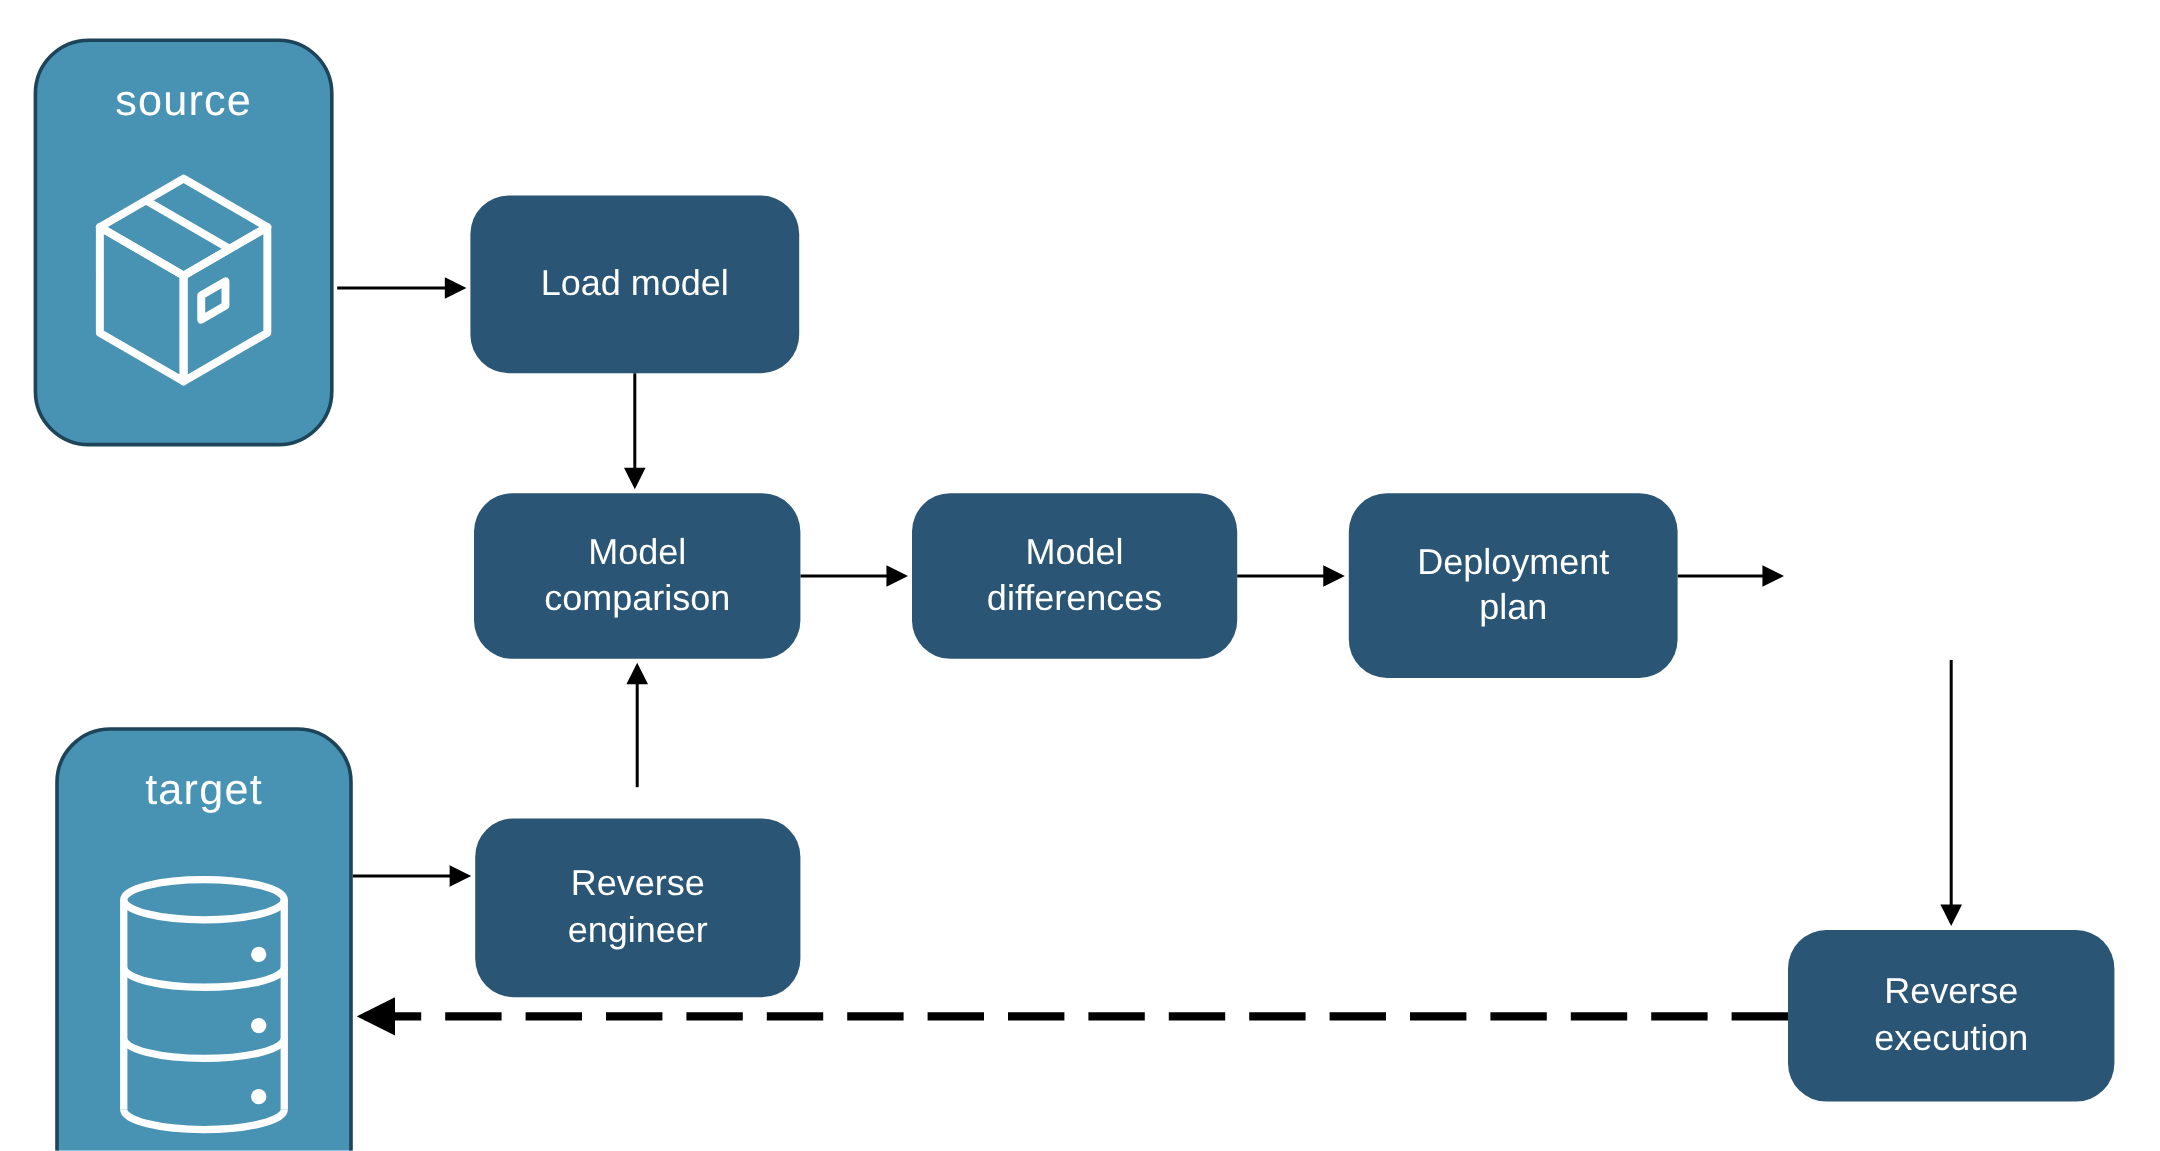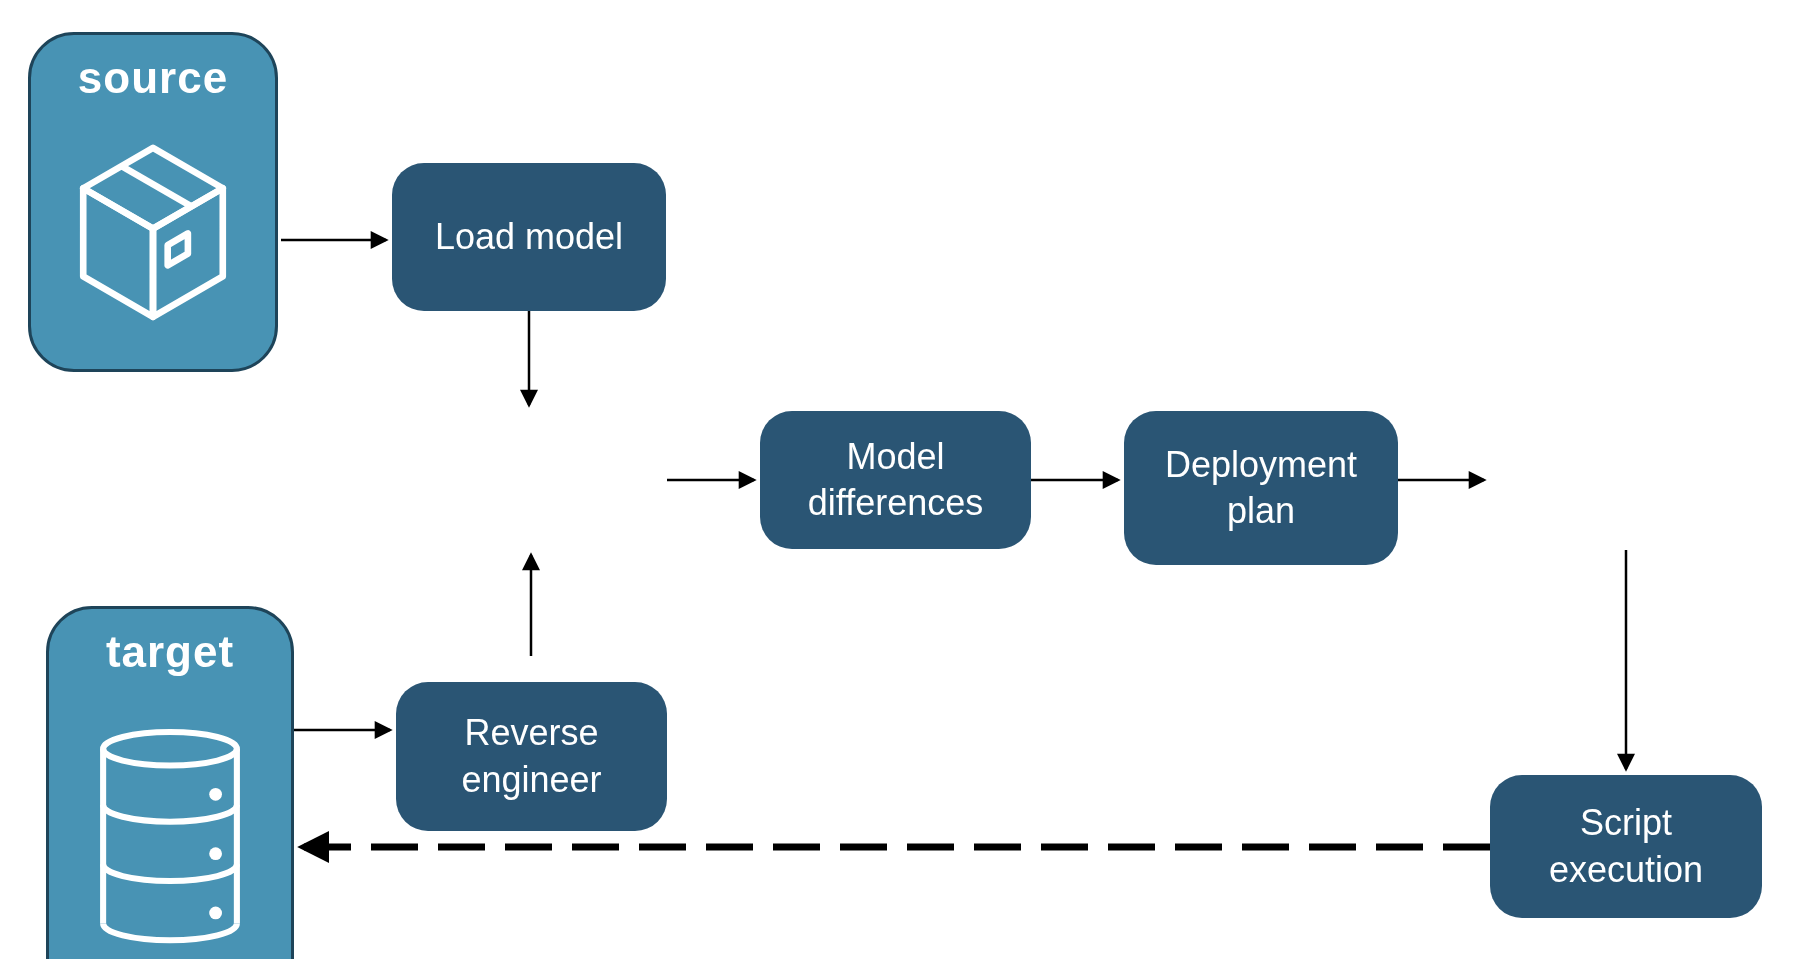--- a/index.html
+++ b/index.html
@@ -43,9 +43,9 @@
     align-items: center;
   }
   .elabel {
-    font-size: 44px;
-    font-weight: bold;
-    margin-top: 18px;
+    font-size: 36px;
+    font-weight: normal;
+    margin-top: 28px;
     letter-spacing: 1px;
   }
   .eicon { display: block; }

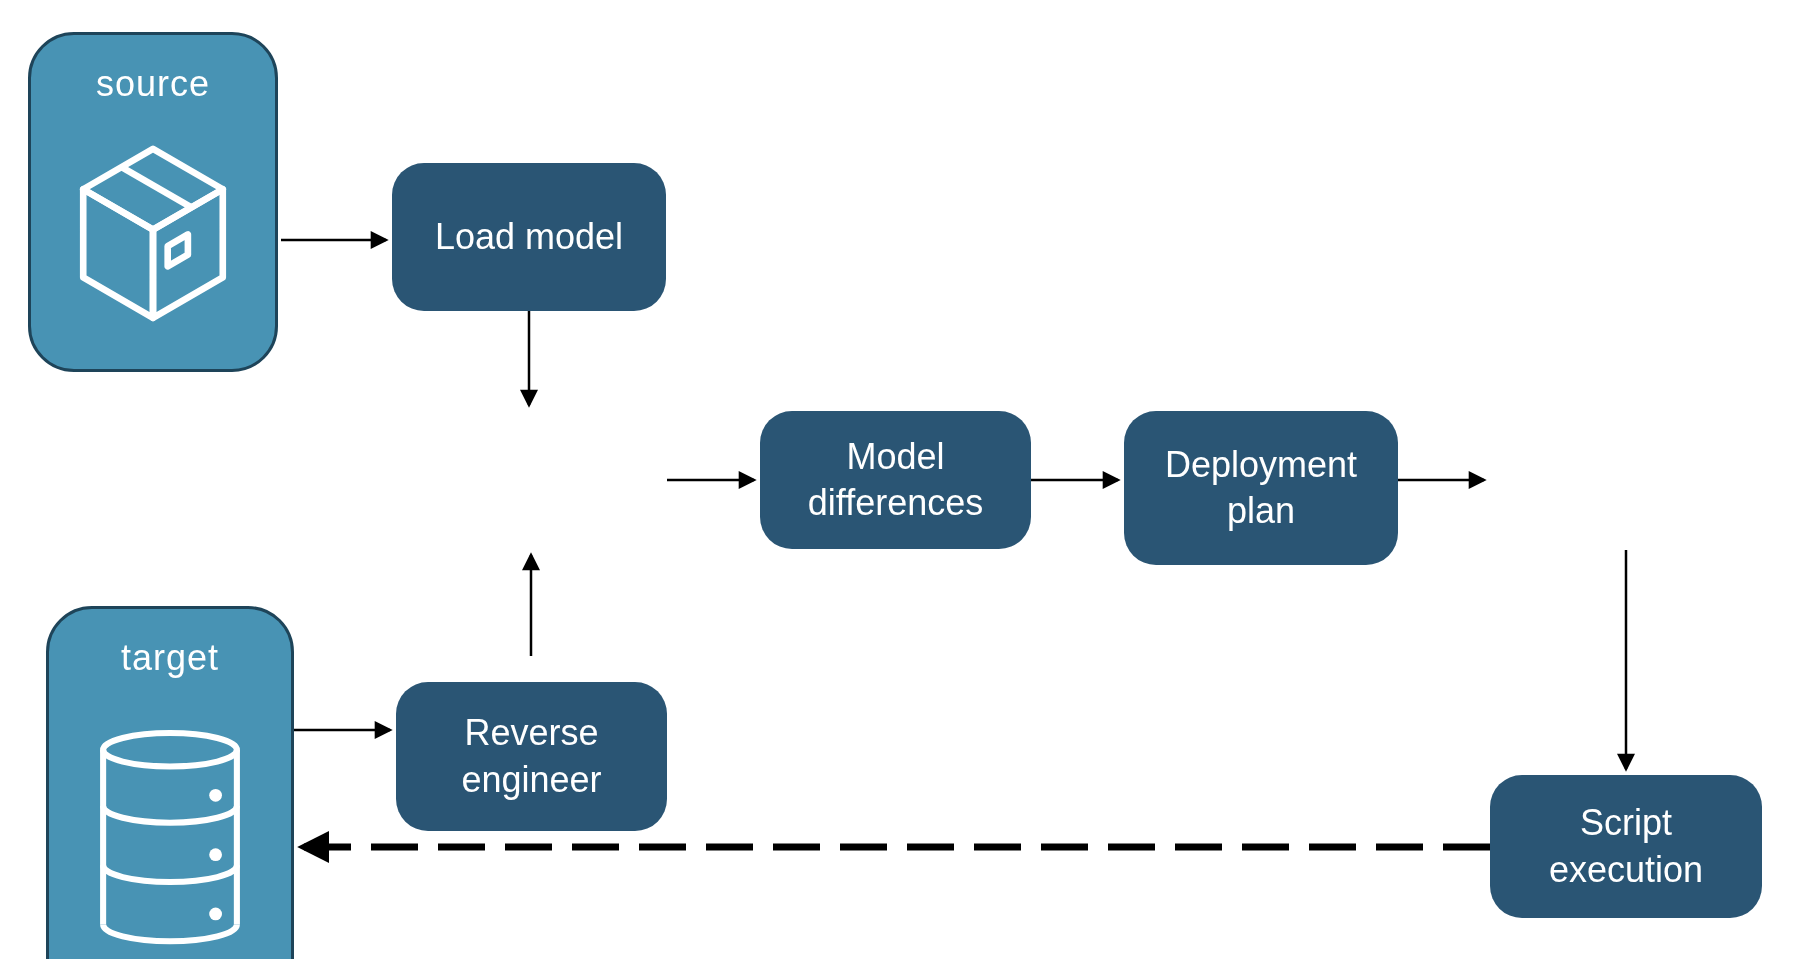--- a/index.html
+++ b/index.html
@@ -26,7 +26,7 @@
     align-items: center;
     justify-content: center;
     text-align: center;
-    font-size: 36px;
+    font-size: 30px;
     line-height: 1.28;
     padding: 0 30px;
     box-sizing: border-box;

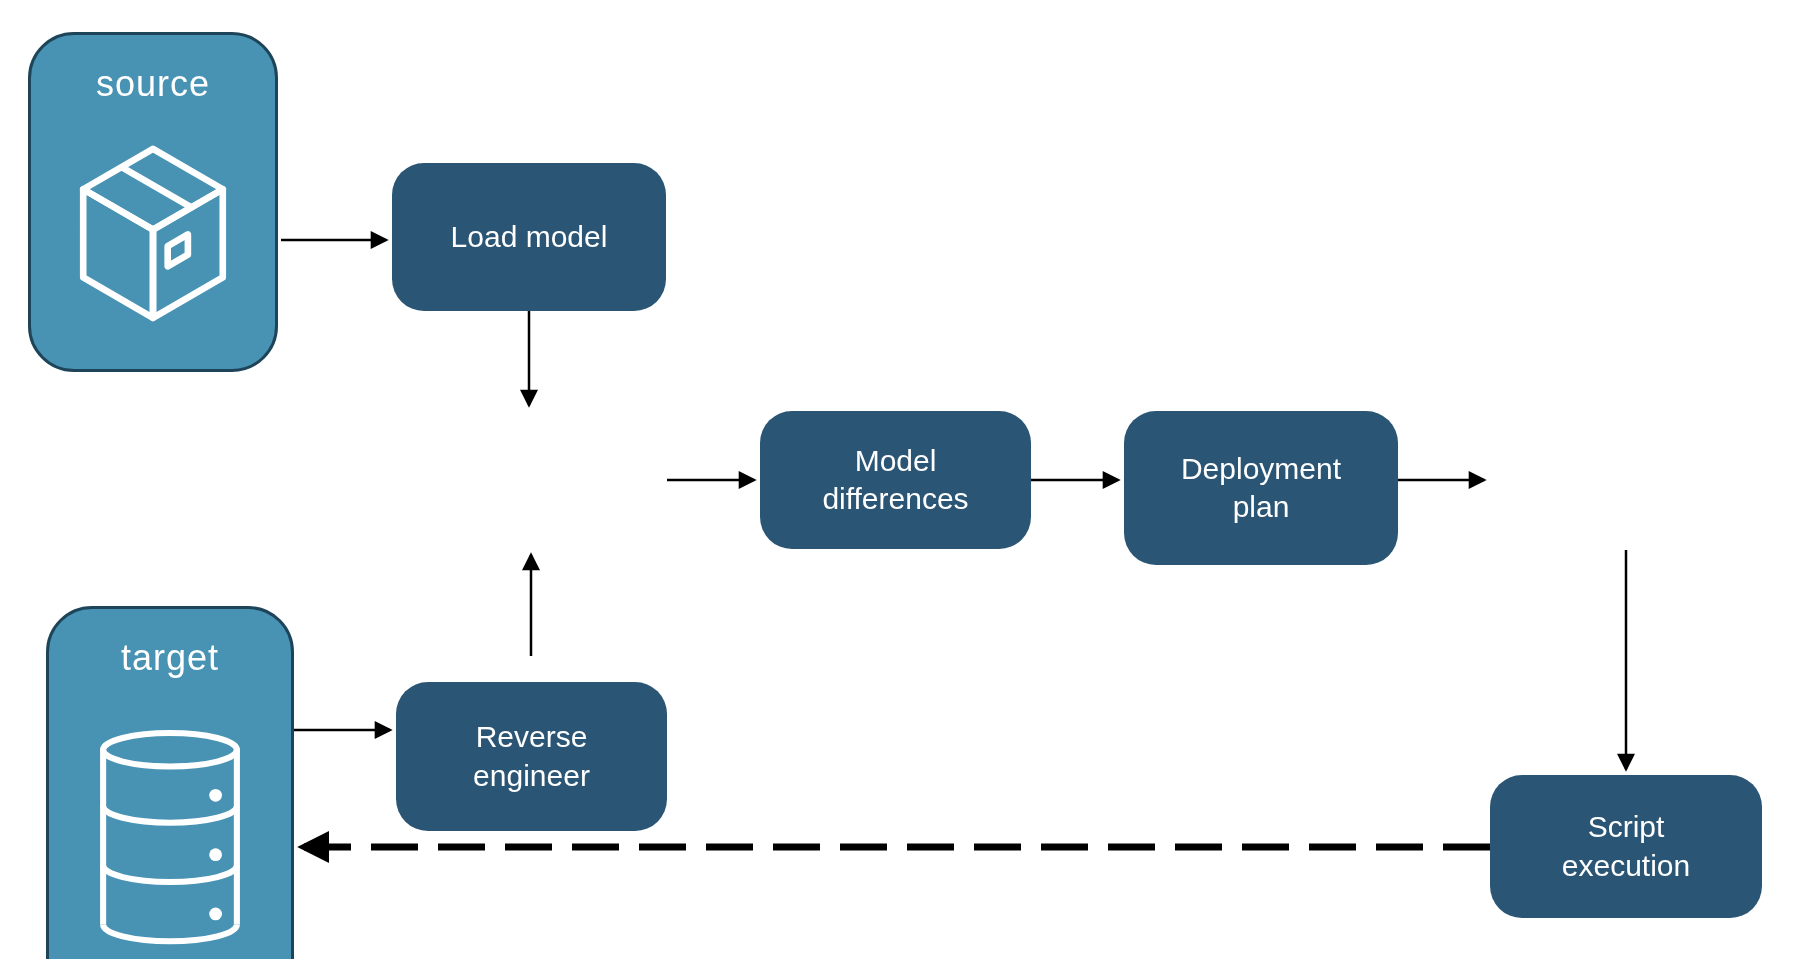--- a/index.html
+++ b/index.html
@@ -116,6 +116,9 @@
     <span>Load model</span>
   </div>
 
+  <div class="pbox" style="left:395px; top:411px; width:272px; height:138px;">
+    <span>Model comparison</span>
+  </div>
 
   <div class="pbox" style="left:760px; top:411px; width:271px; height:138px;">
     <span>Model differences</span>

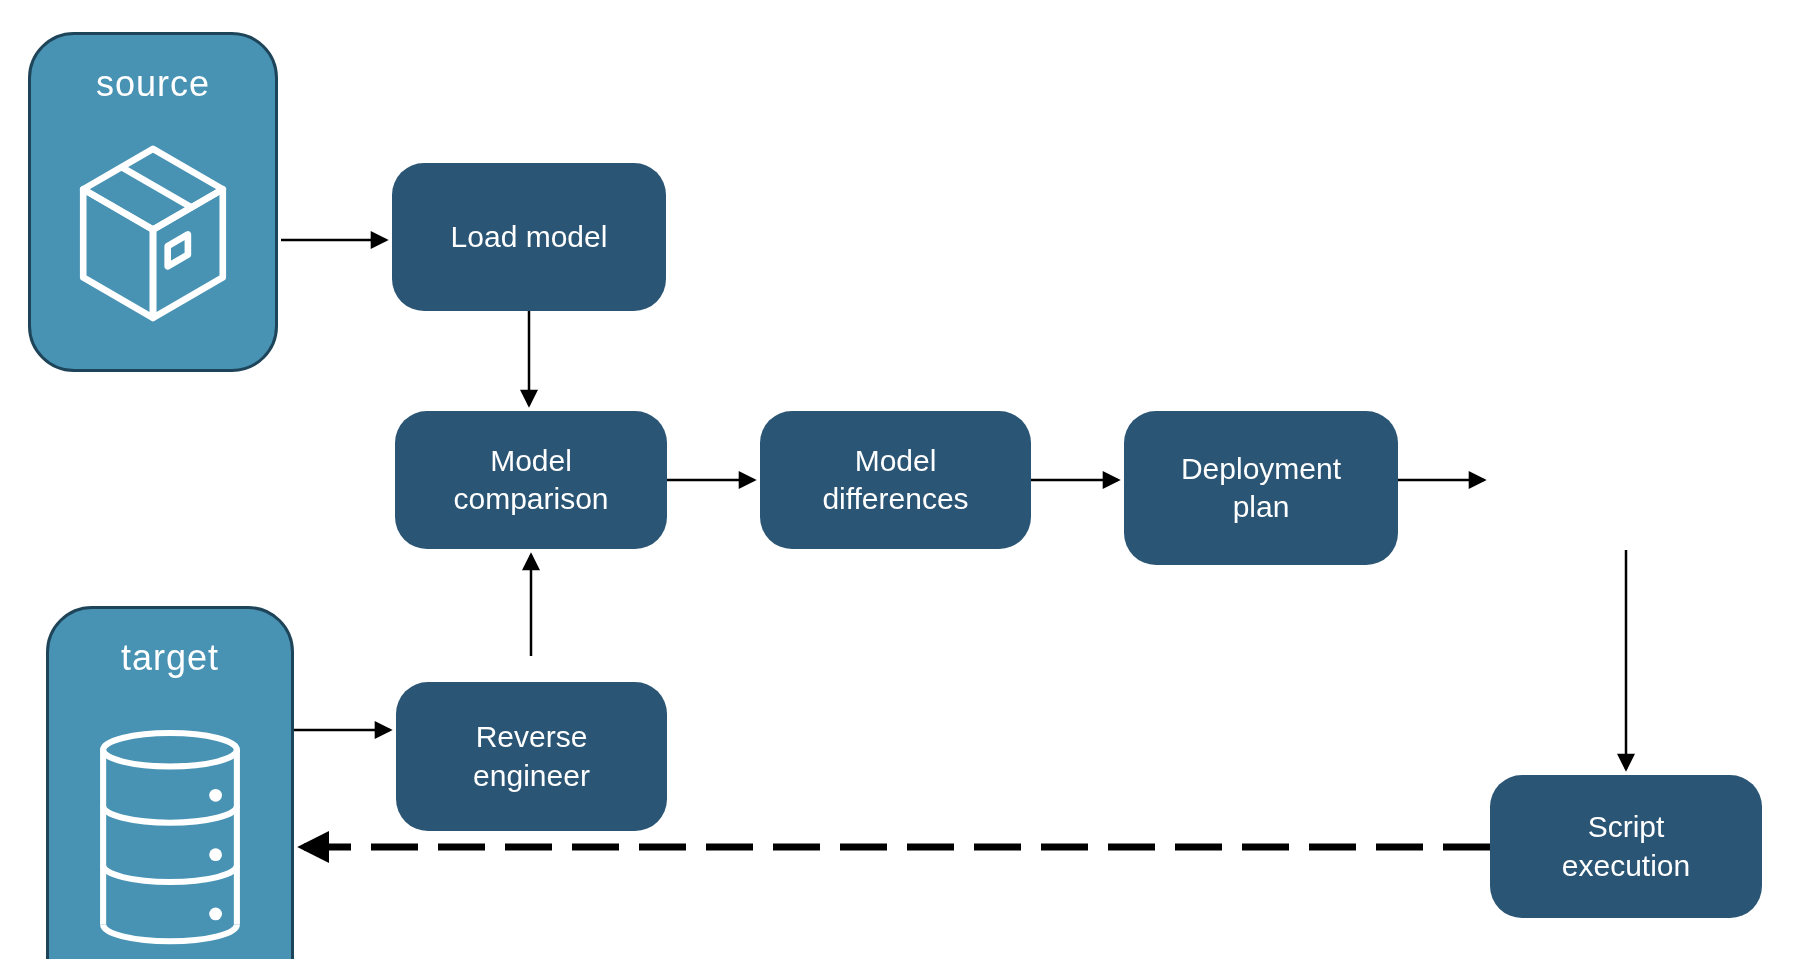--- a/index.html
+++ b/index.html
@@ -134,7 +134,7 @@
   </div>
 
   <div class="pbox" style="left:1490px; top:775px; width:272px; height:143px;">
-    <span>Script execution</span>
+    <span>Reverse execution</span>
   </div>
 
 </div>

